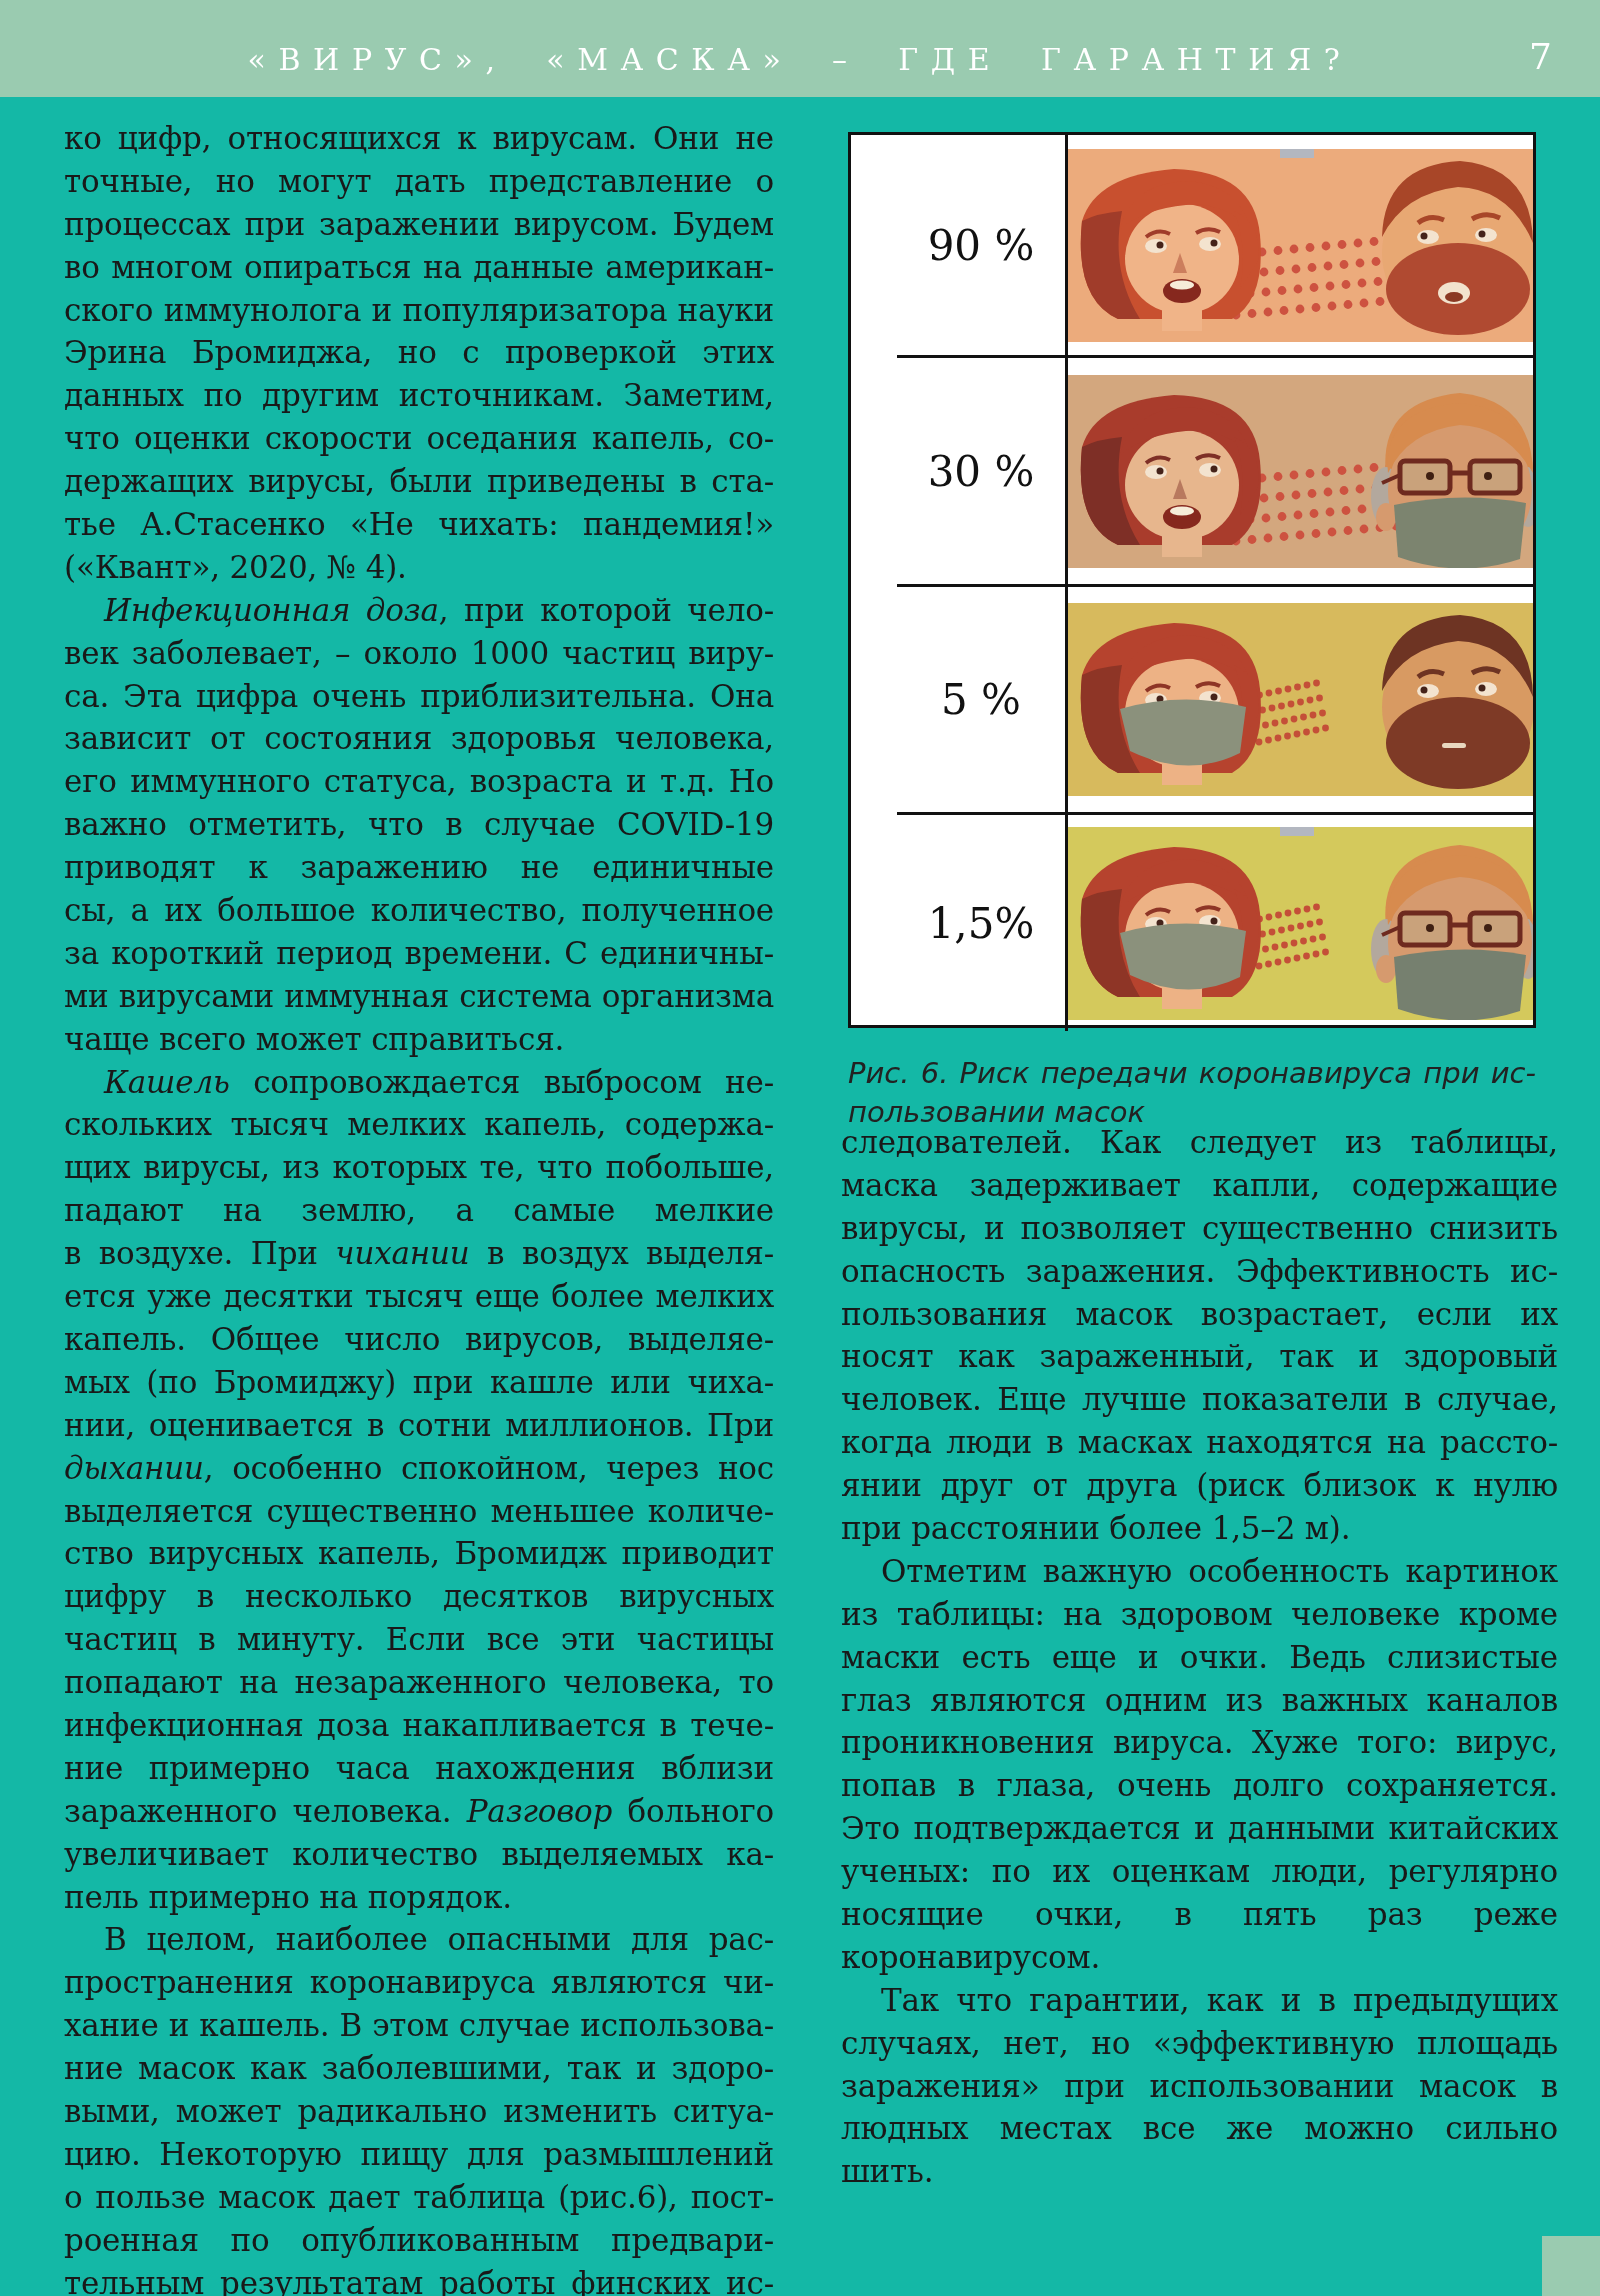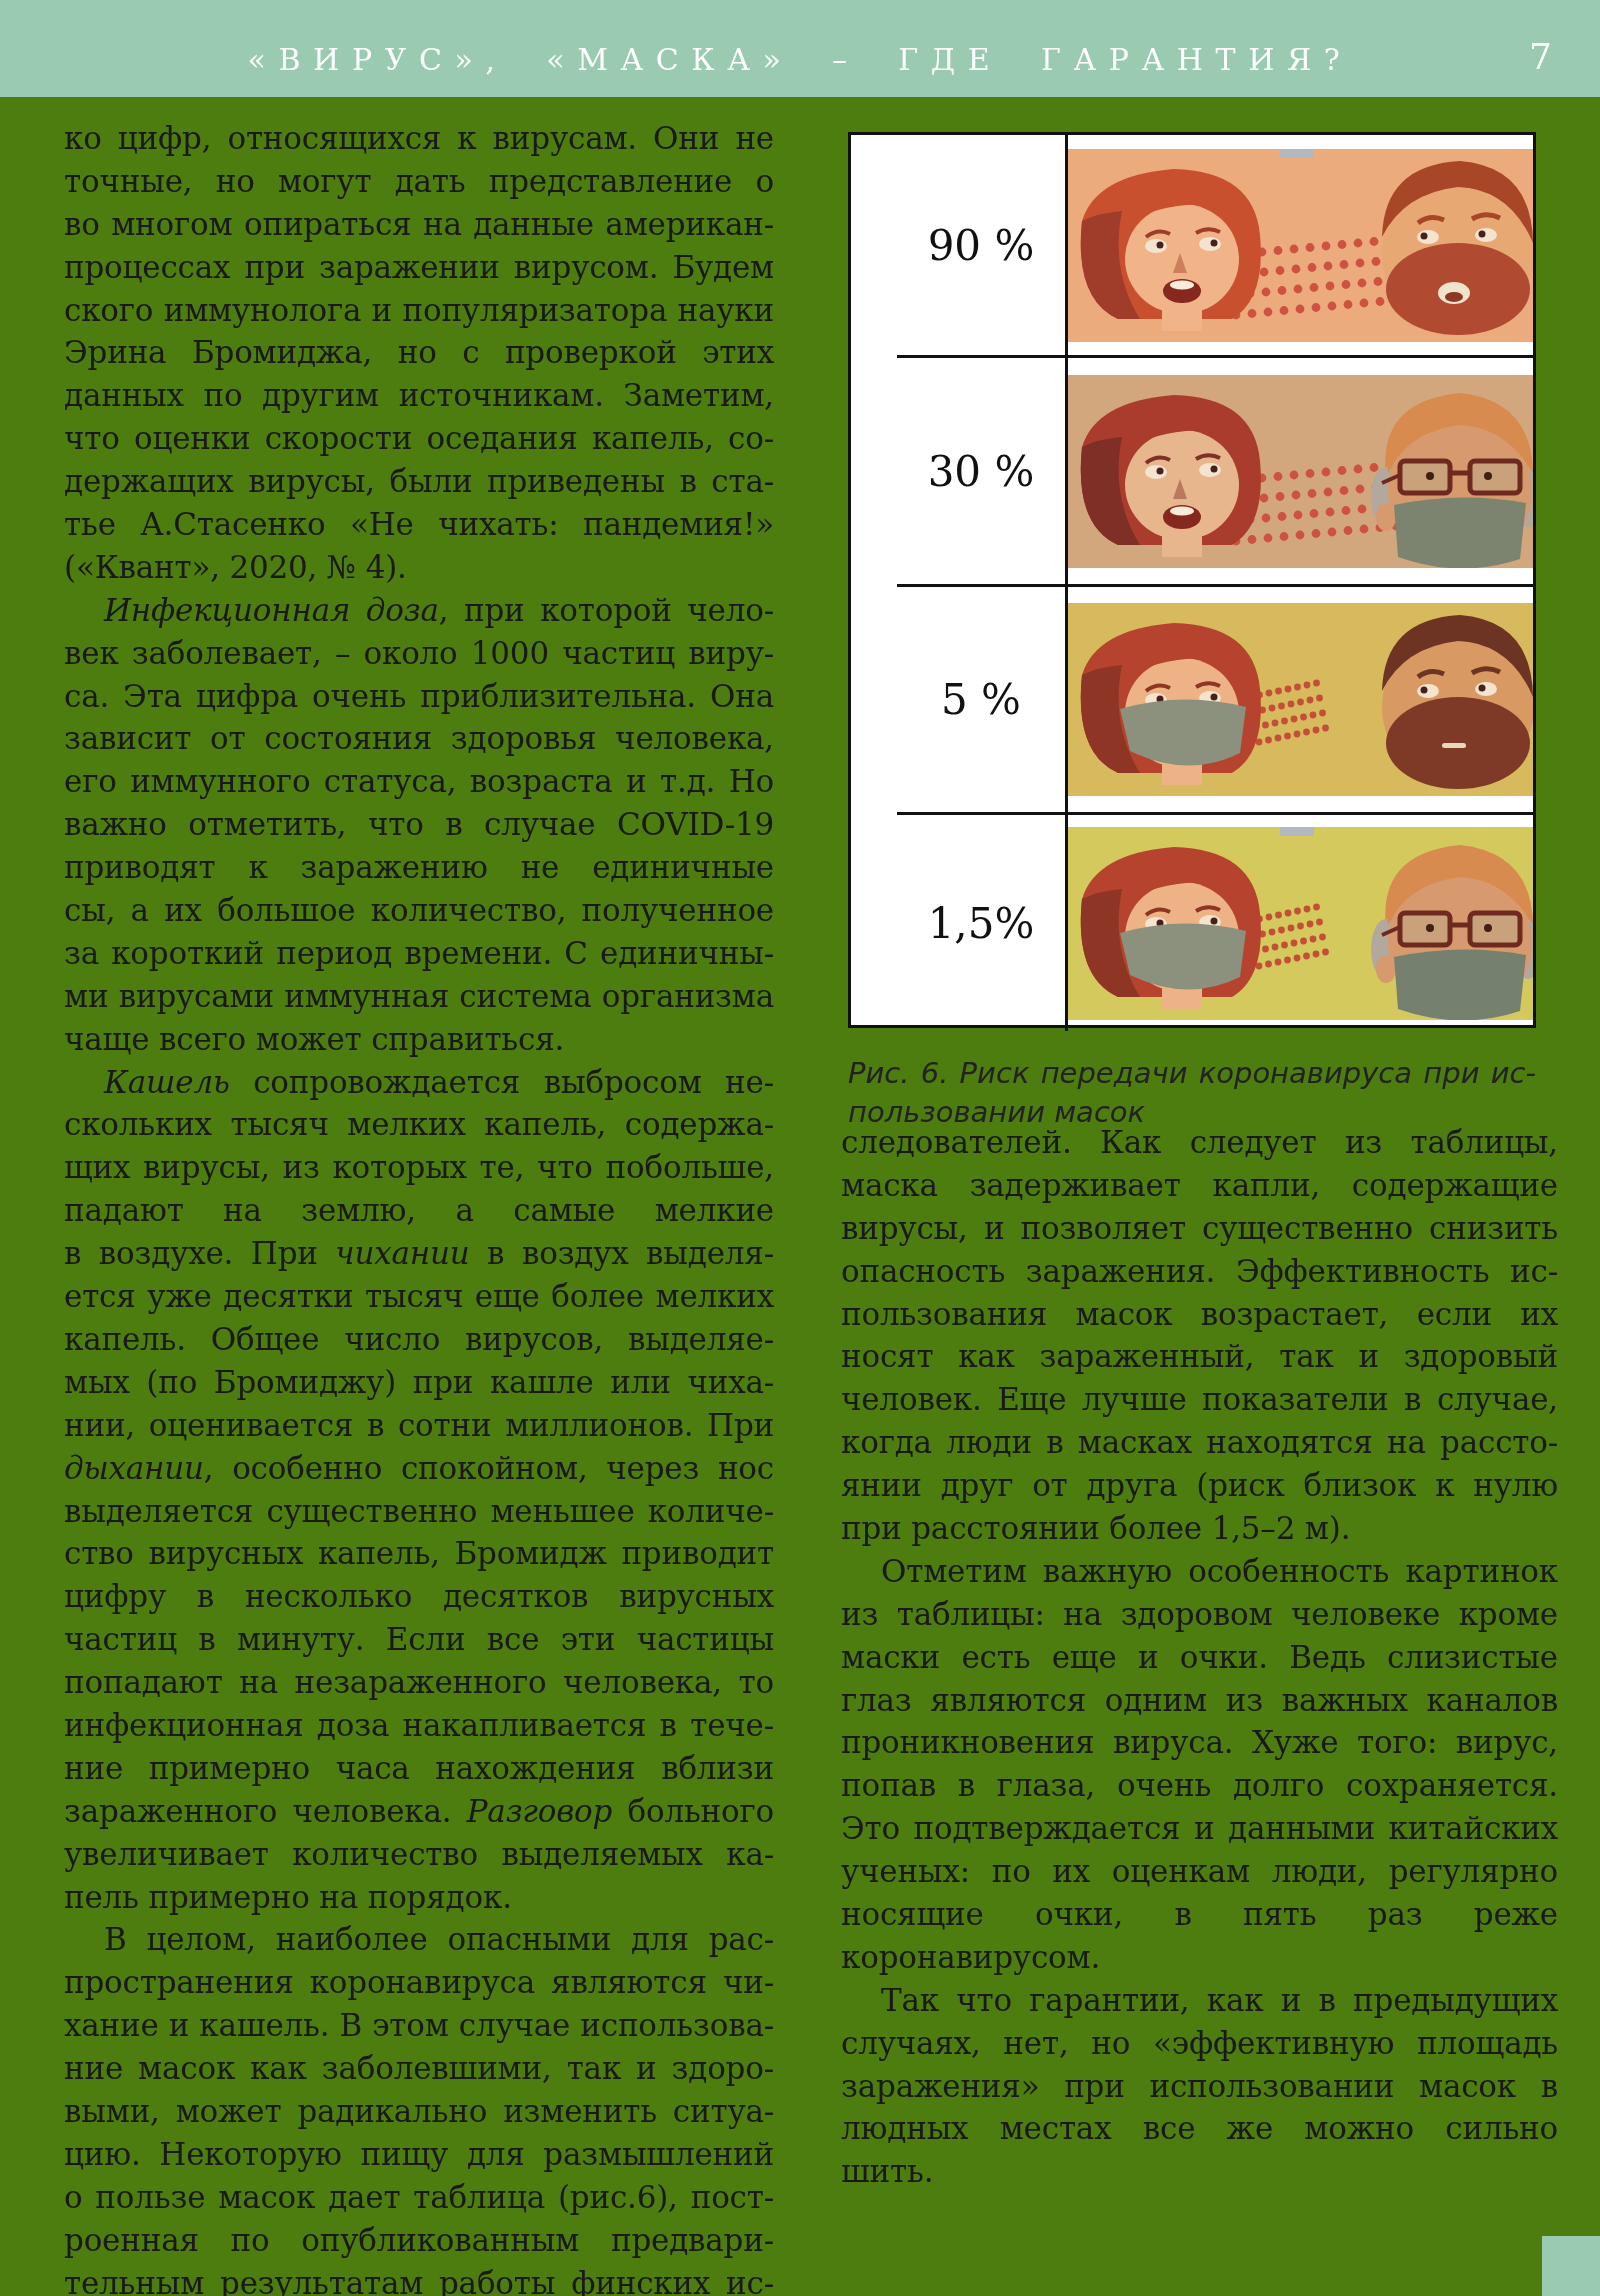--- a/index.html
+++ b/index.html
@@ -3,7 +3,7 @@
 <meta charset="utf-8">
 <style>
   html,body{margin:0;padding:0;background:#ffffff;}
-  #page{position:relative;width:1600px;height:2296px;background:#4d7c0f;overflow:hidden;
+  #page{position:relative;width:1600px;height:2296px;background:#14b8a6;overflow:hidden;
         font-family:"DejaVu Serif","Liberation Serif",serif;color:#191919;}
 
   

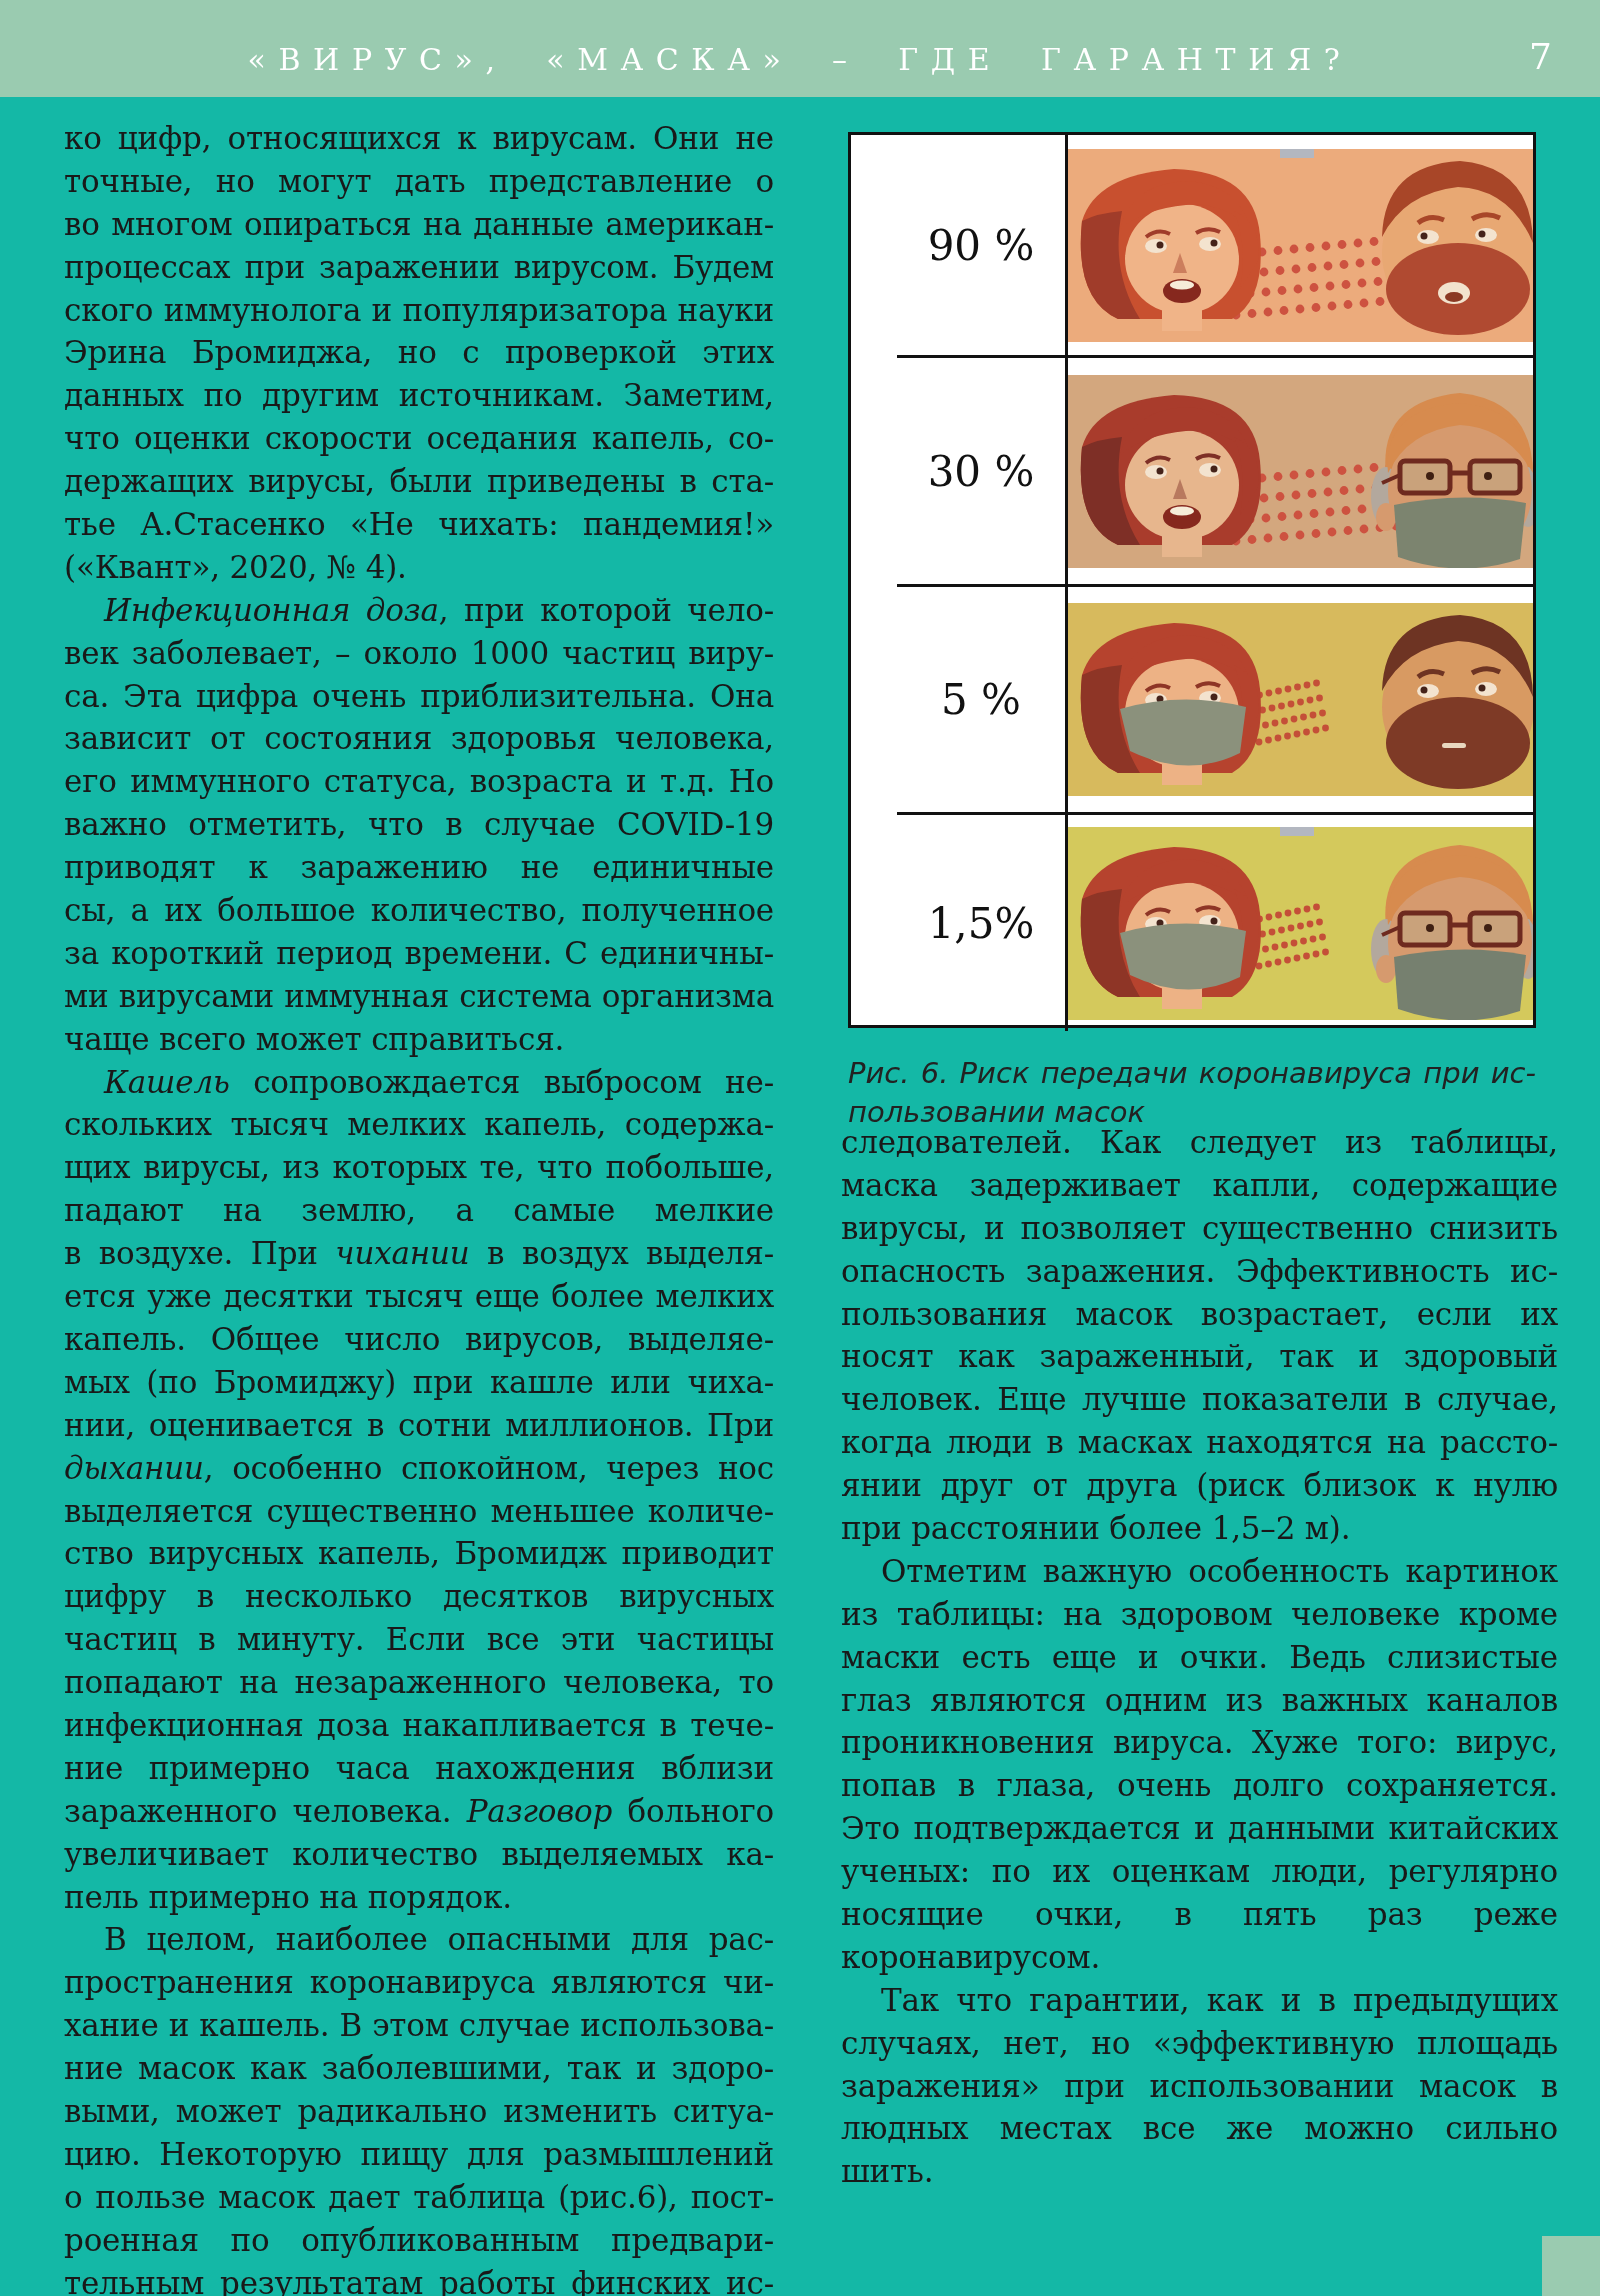--- a/index.html
+++ b/index.html
@@ -54,8 +54,8 @@
   <div id="left-col" class="col">
       <div class="tline"><span>ко цифр, относящихся к вирусам. Они не</span></div>
       <div class="tline"><span>точные, но могут дать представление о</span></div>
+      <div class="tline"><span>процессах при заражении вирусом. Будем</span></div>
       <div class="tline"><span>во многом опираться на данные американ-</span></div>
-      <div class="tline"><span>процессах при заражении вирусом. Будем</span></div>
       <div class="tline"><span>ского иммунолога и популяризатора науки</span></div>
       <div class="tline"><span>Эрина Бромиджа, но с проверкой этих</span></div>
       <div class="tline"><span>данных по другим источникам. Заметим,</span></div>

